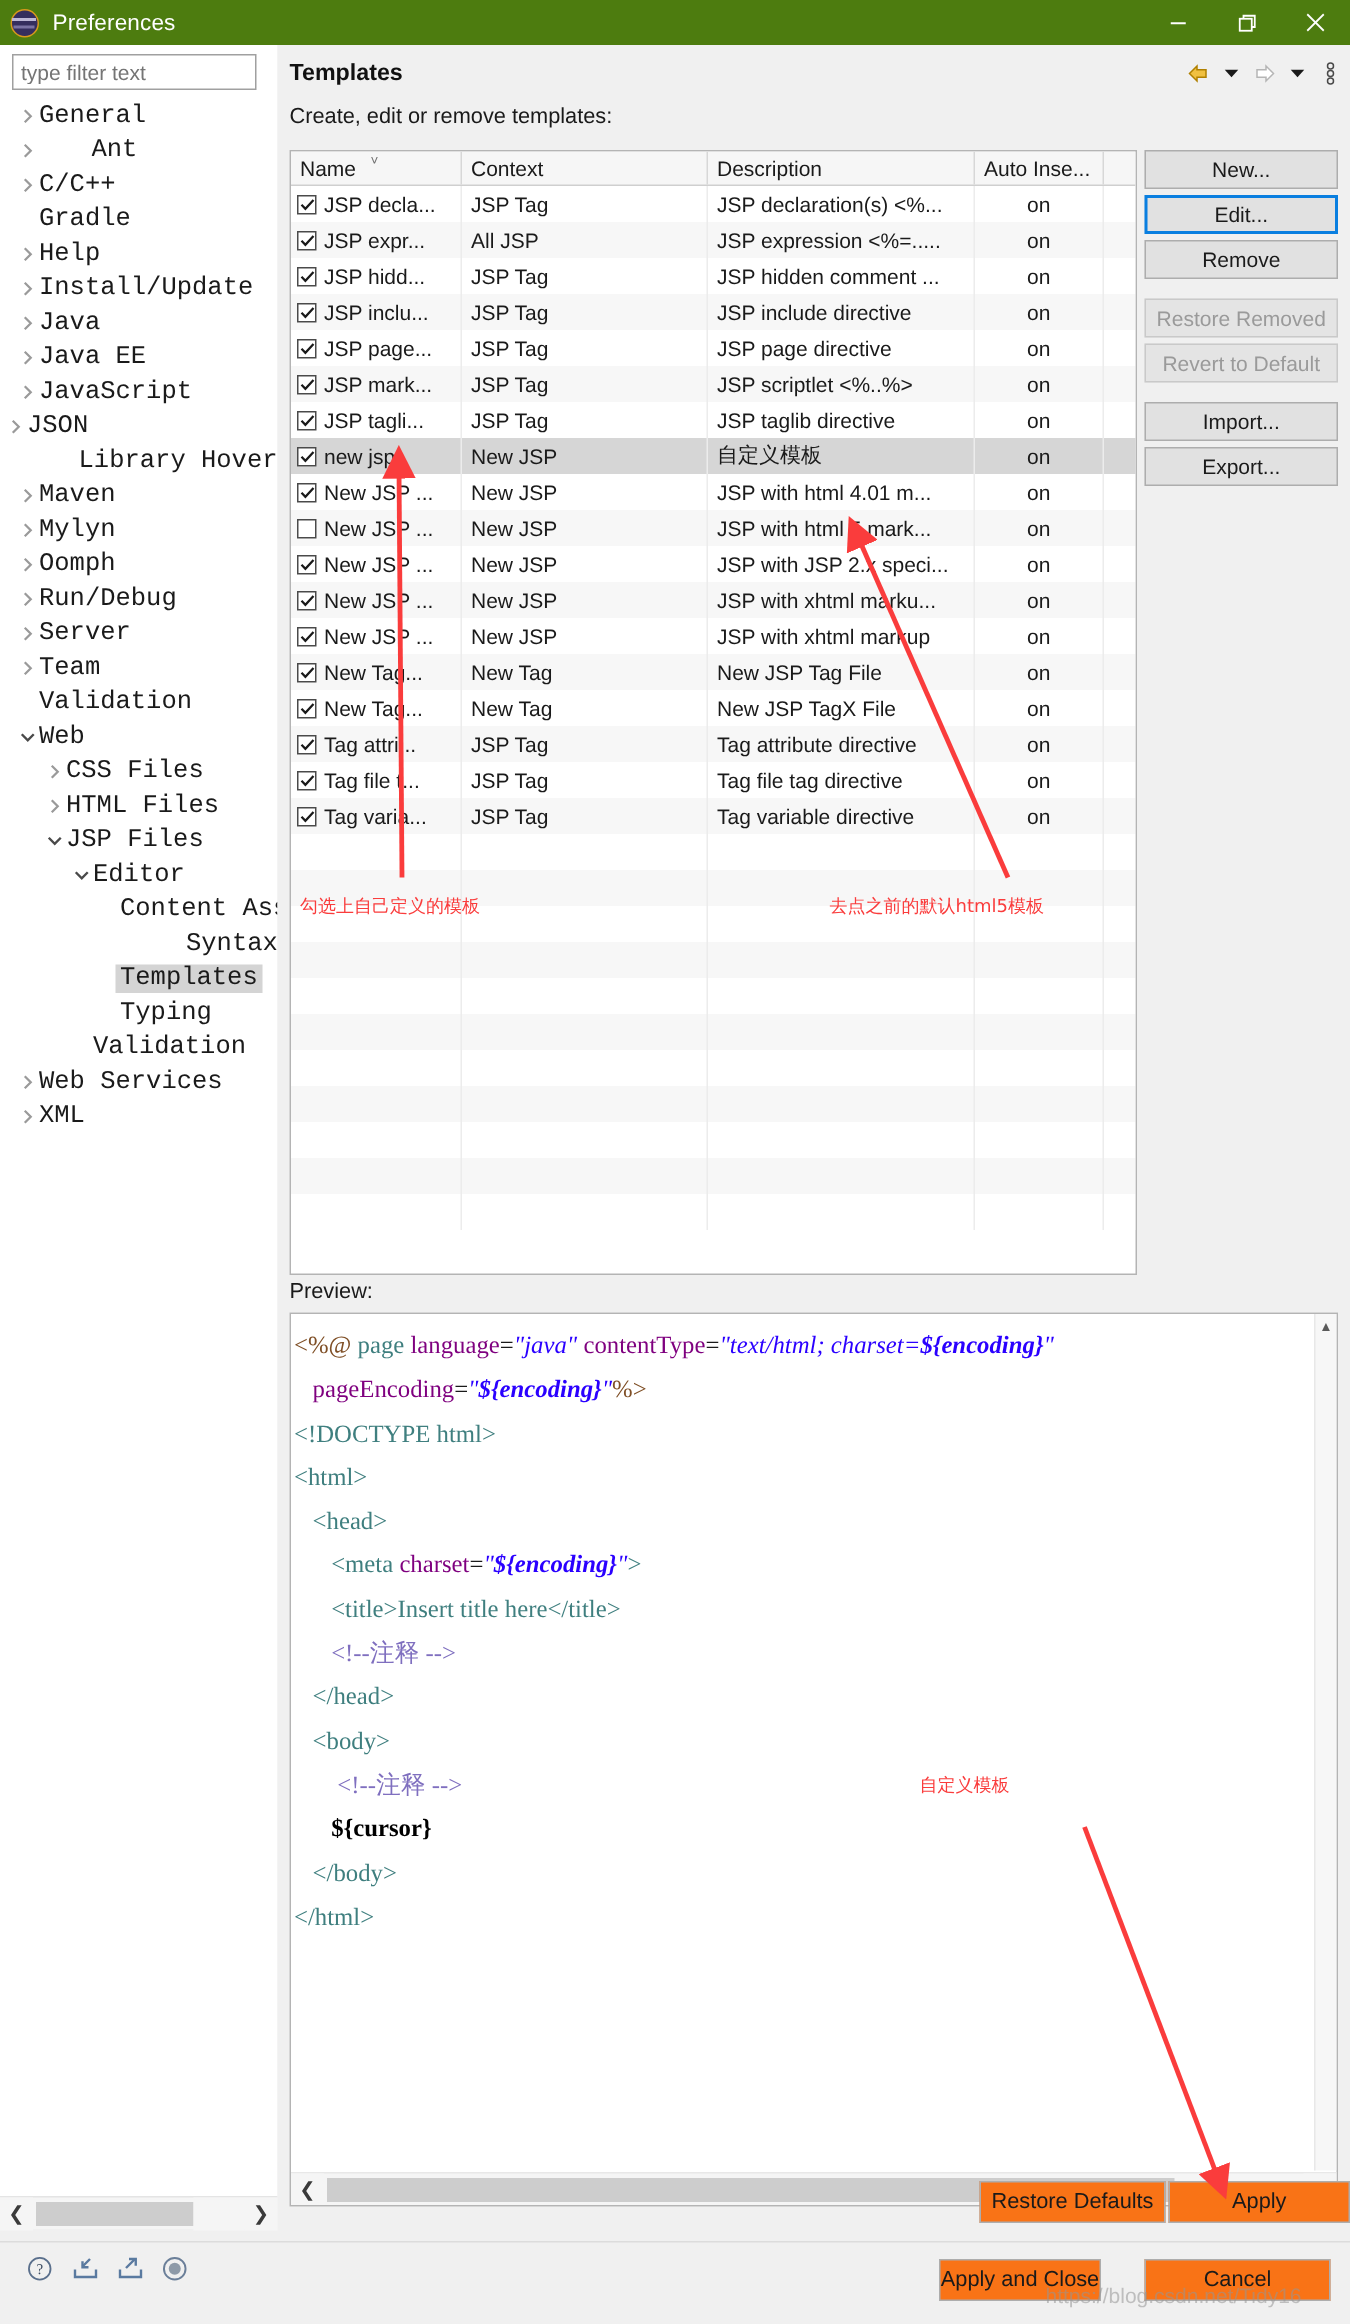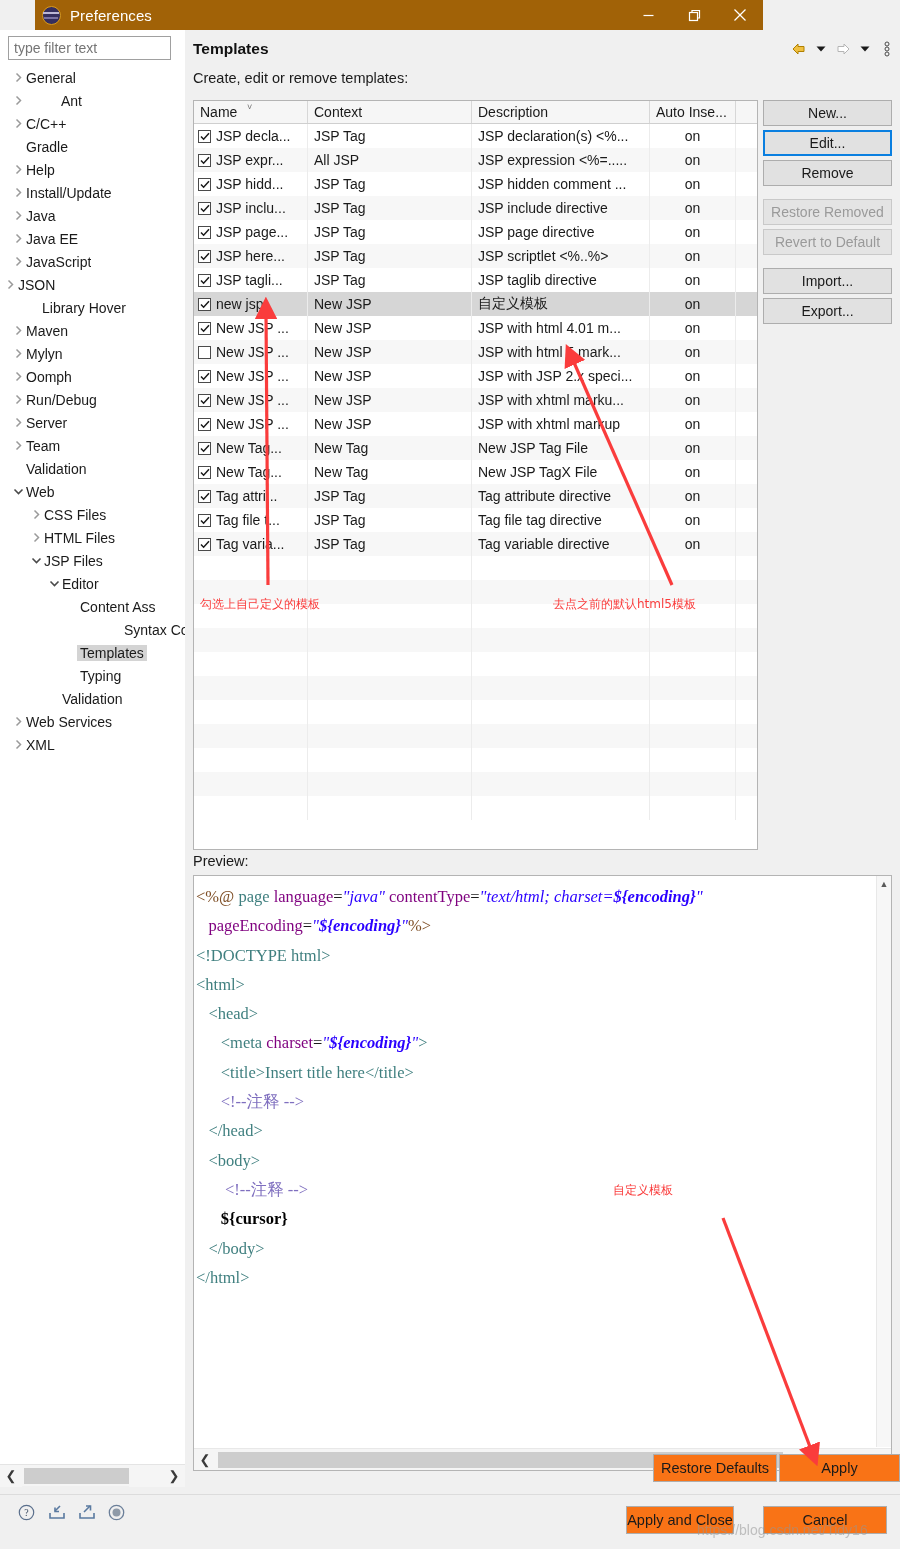--- a/index.html
+++ b/index.html
@@ -18,9 +18,9 @@
 
   
   .titlebar {
-    position: absolute; left: 0; top: 0; width: 728px; height: 30px;
-    background: #a16207;
-    display: flex; align-items: center; margin-left: 35px;
+    position: absolute; left: 0; top: 0; width: 900px; height: 30px;
+    background: #4d7c0f;
+    display: flex; align-items: center;
   }
   .app-icon {
     width: 19px; height: 19px; margin-left: 7px; margin-right: 9px;

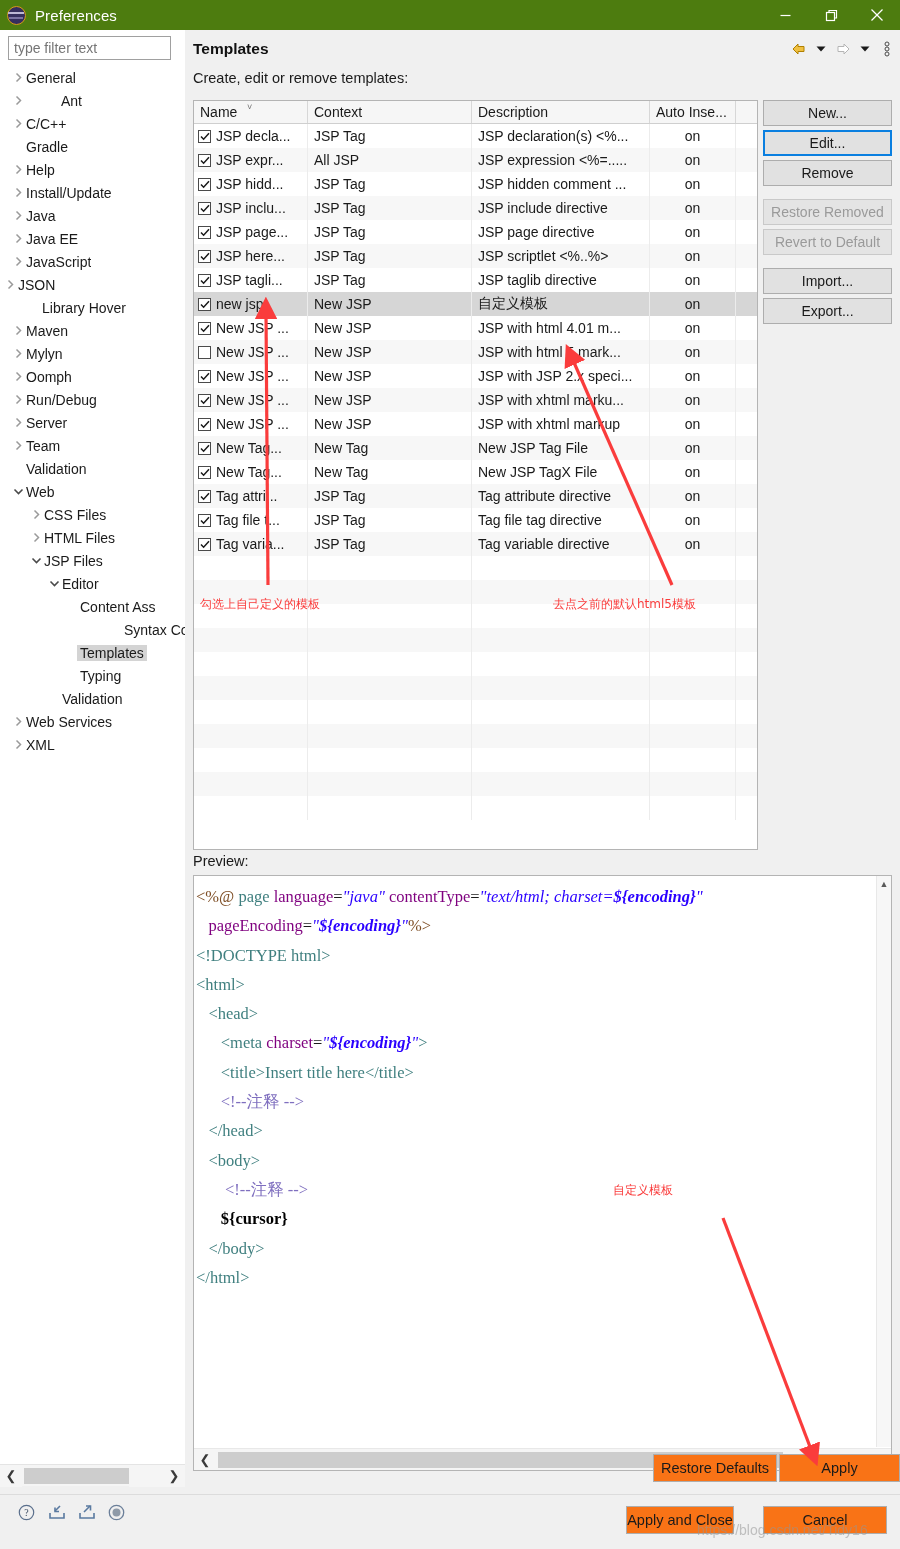--- a/index.html
+++ b/index.html
@@ -61,7 +61,7 @@
   .tree { position: absolute; left: 0; top: 36px; width: 185px; }
   .tree-item {
     height: 23px; display: flex; align-items: center;
-    font-size: 14px; color: #1a1a1a; white-space: nowrap;
+    font-size: 17px; color: #1a1a1a; white-space: nowrap; font-family: Liberation Mono, monospace;
   }
   .tree-item .lbl { overflow: hidden; }
   .tw {

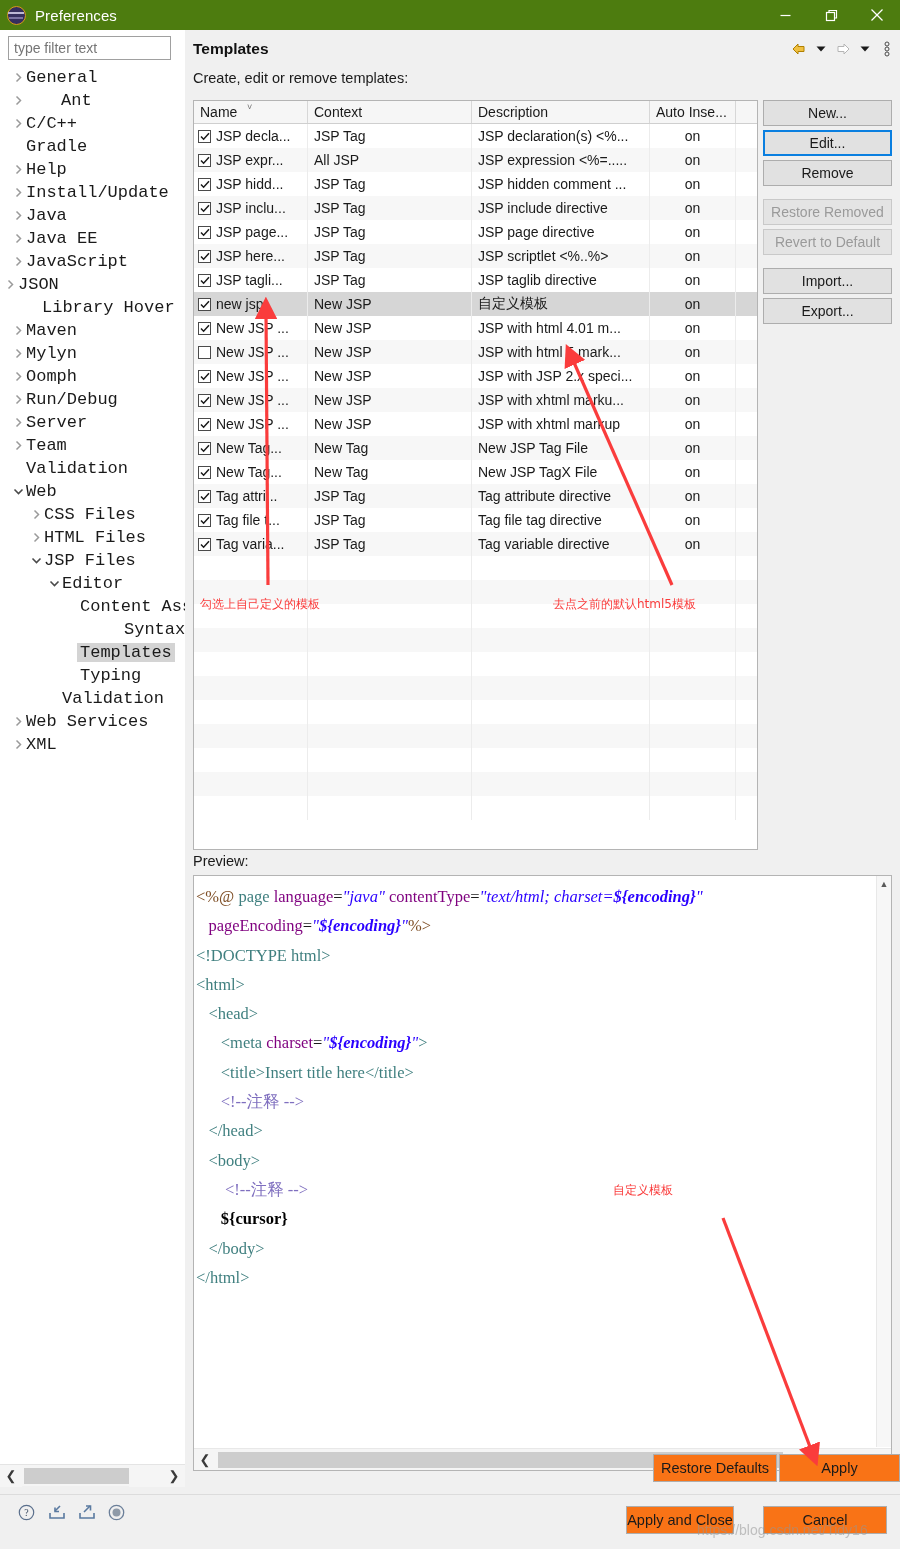--- a/index.html
+++ b/index.html
@@ -599,7 +599,7 @@
                   <path d="M1 4.5 L3.6 7.2 L9 1.3" fill="none" stroke="#1a1a1a" stroke-width="1.5"></path>
                 </svg>
               </span>
-              <span>JSP here...</span>
+              <span>JSP mark...</span>
             </div>
             <div class="td c-ctx">JSP Tag</div>
             <div class="td c-desc">JSP scriptlet &lt;%..%&gt;</div>

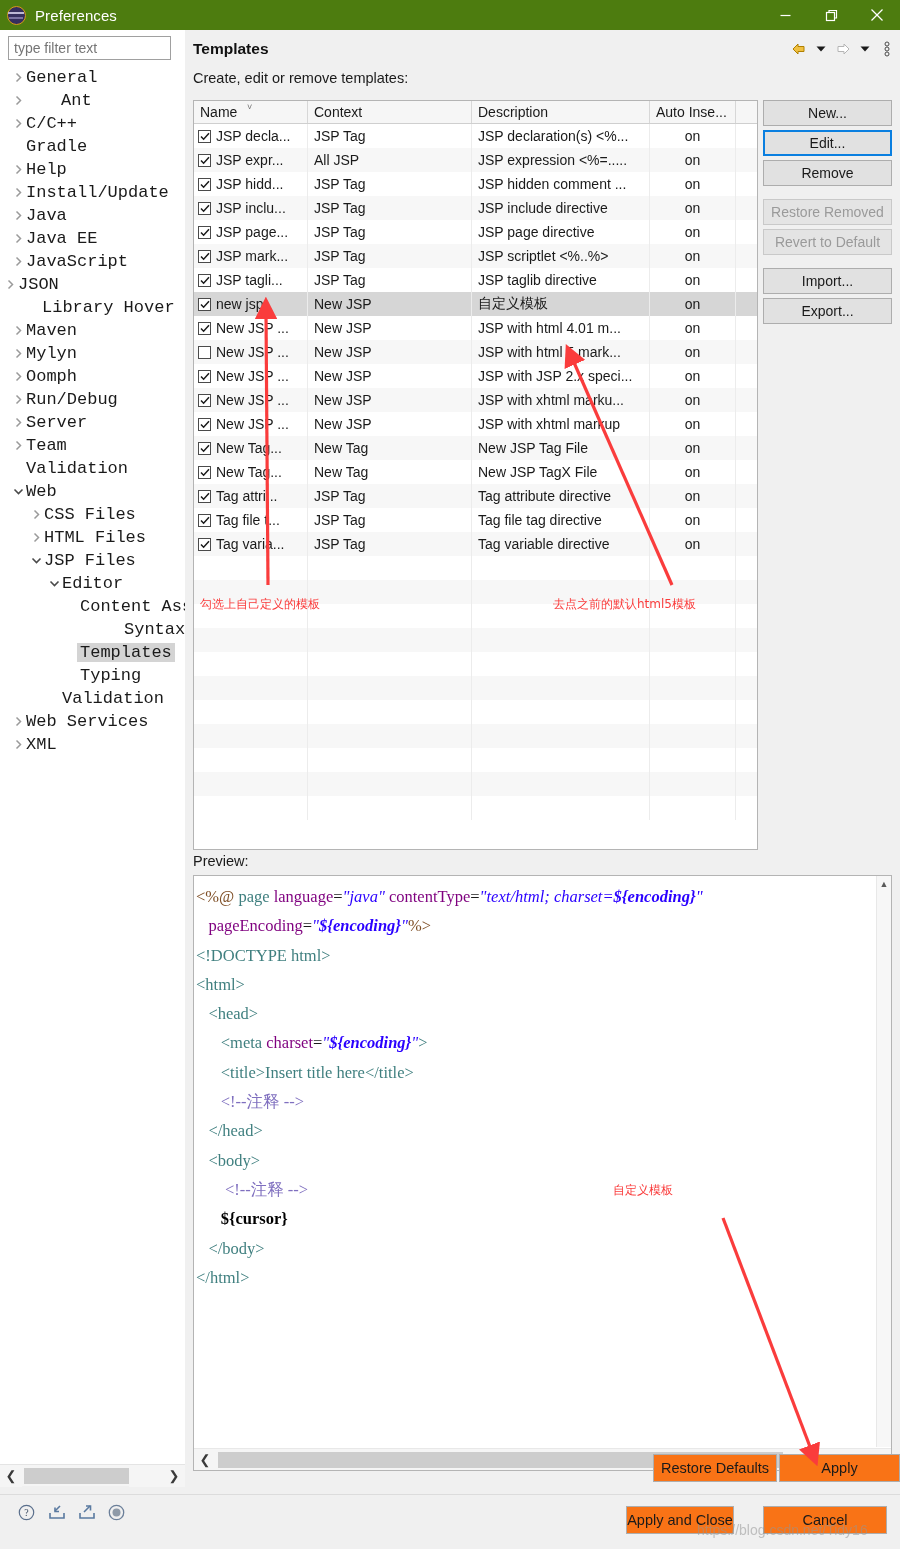--- a/index.html
+++ b/index.html
@@ -333,7 +333,7 @@
           </span>
           <span class="lbl">JSON</span>
         </div>
-        <div class="tree-item" style="padding-left: 26px;">
+        <div class="tree-item" style="padding-left: 14px; justify-content: flex-end;">
           <span class="tw"></span>
           <span class="lbl">Library Hover</span>
         </div>

